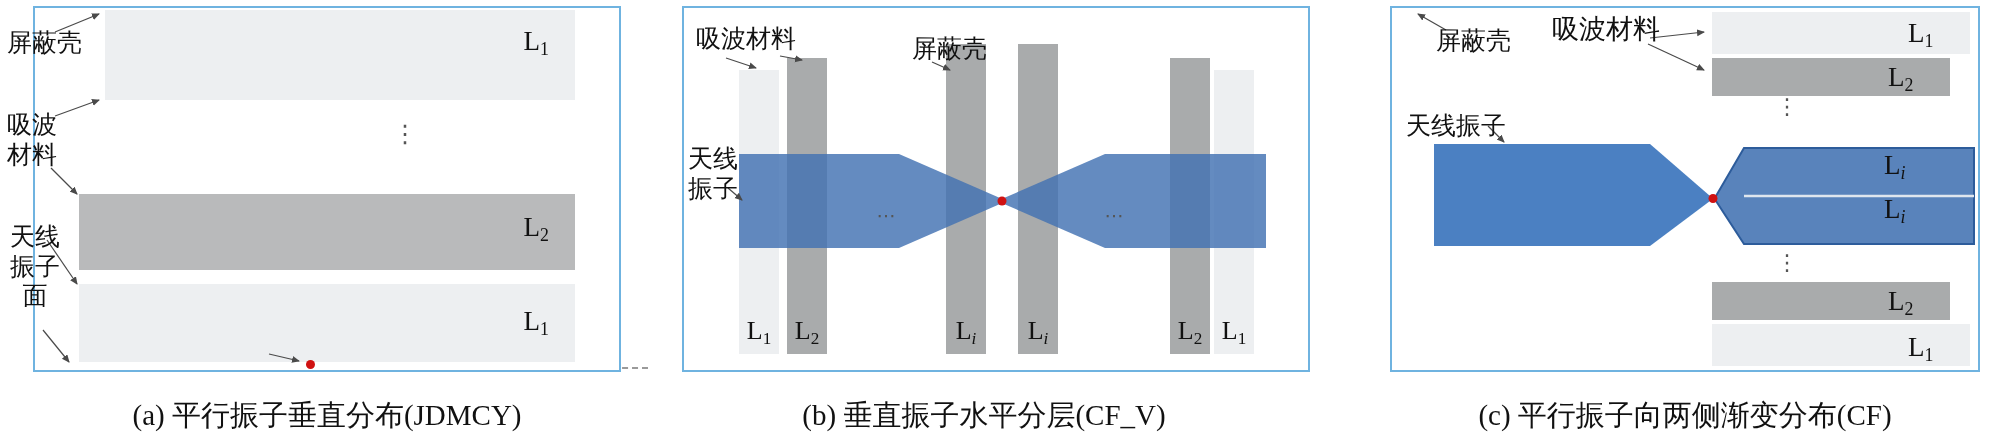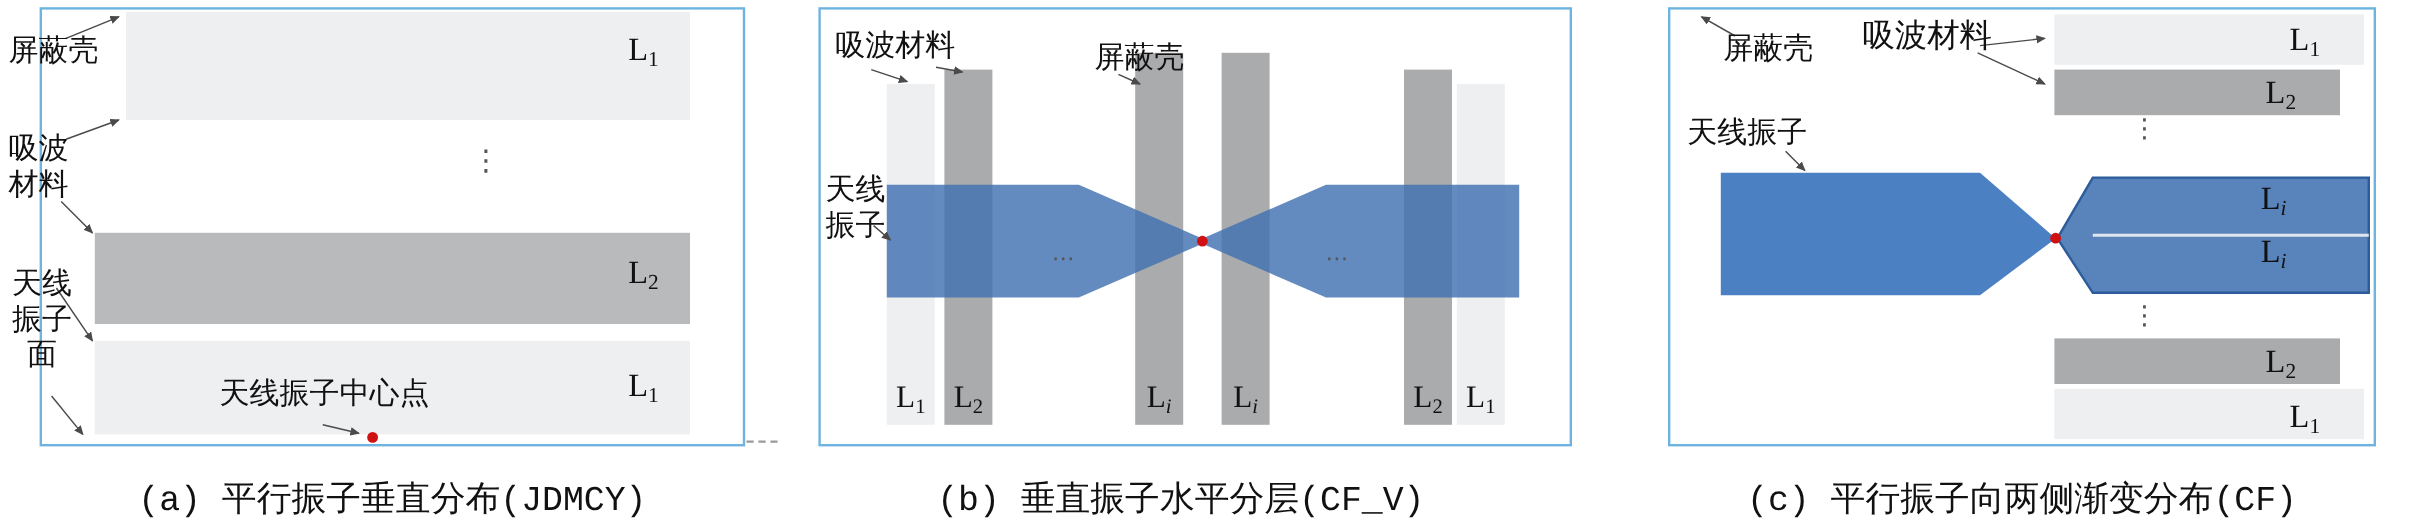--- a/index.html
+++ b/index.html
@@ -133,7 +133,7 @@
 
   <span class="lbl" style="left:44px;  top:18px;">屏蔽壳</span>
   <span class="lbl" style="left:160px; top:6px; font-size:27px;">吸波材料</span>
-  <span class="lbl" style="left:14px;  top:88px;text-align:right;">天线振子</span>
+  <span class="lbl" style="left:14px;  top:103px;text-align:right;">天线振子</span>
 
   <span class="bar-label" style="left:516px; top:10px;"><span>L</span><span class="sub">1</span></span>
   <span class="bar-label" style="left:496px; top:54px;"><span>L</span><span class="sub">2</span></span>

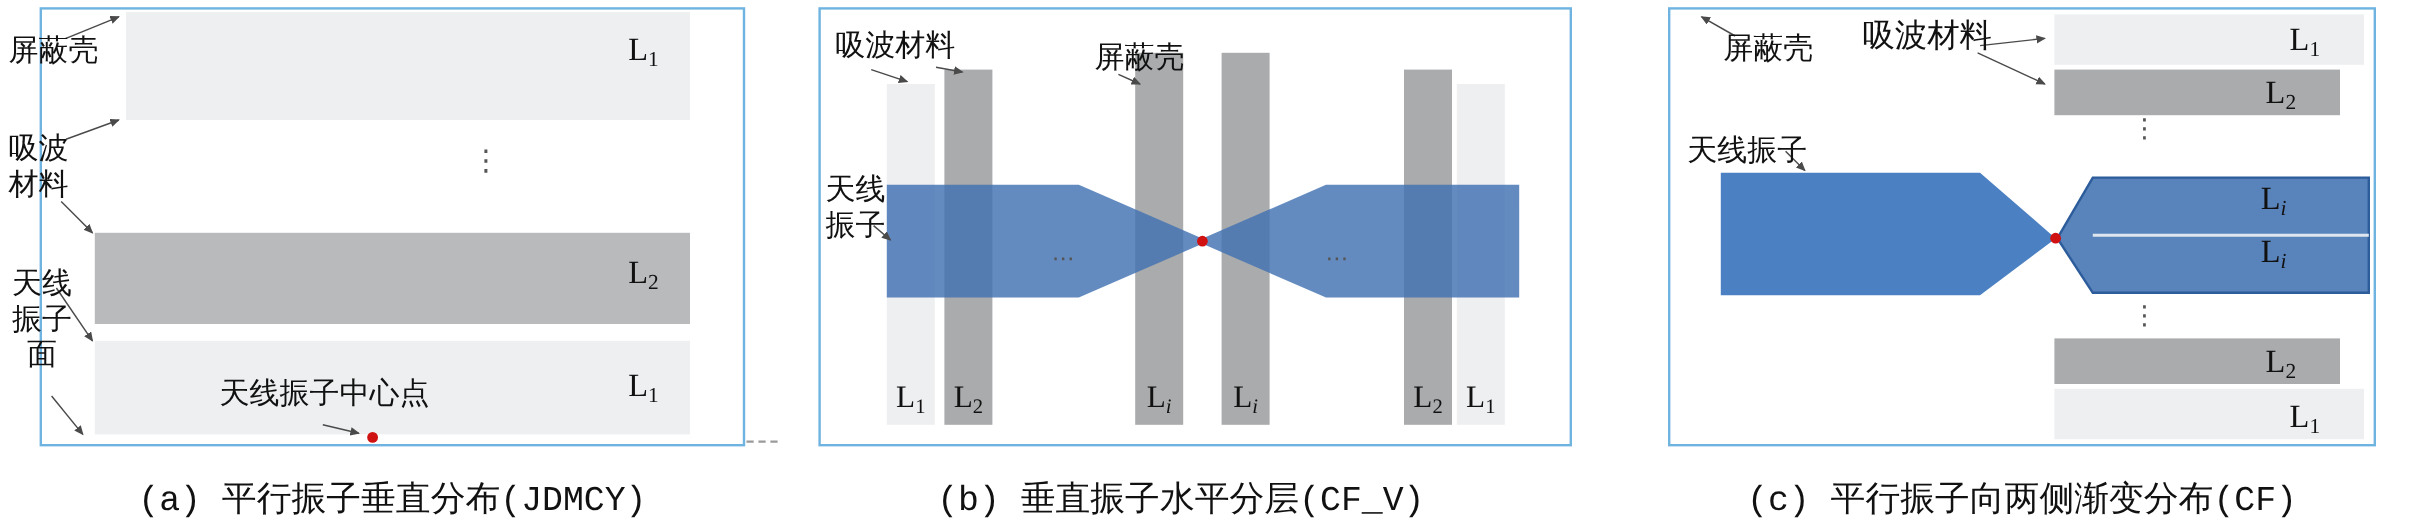--- a/index.html
+++ b/index.html
@@ -64,7 +64,6 @@
   <span class="lbl" style="left:-30px; top:214px; width:60px; text-align:center;">天线
 振子
 面</span>
-  <span class="lbl" style="left:148px; top:306px;">天线振子中心点</span>
 
   <div class="reddot" style="left:271px; top:352px;"></div>
 </div>

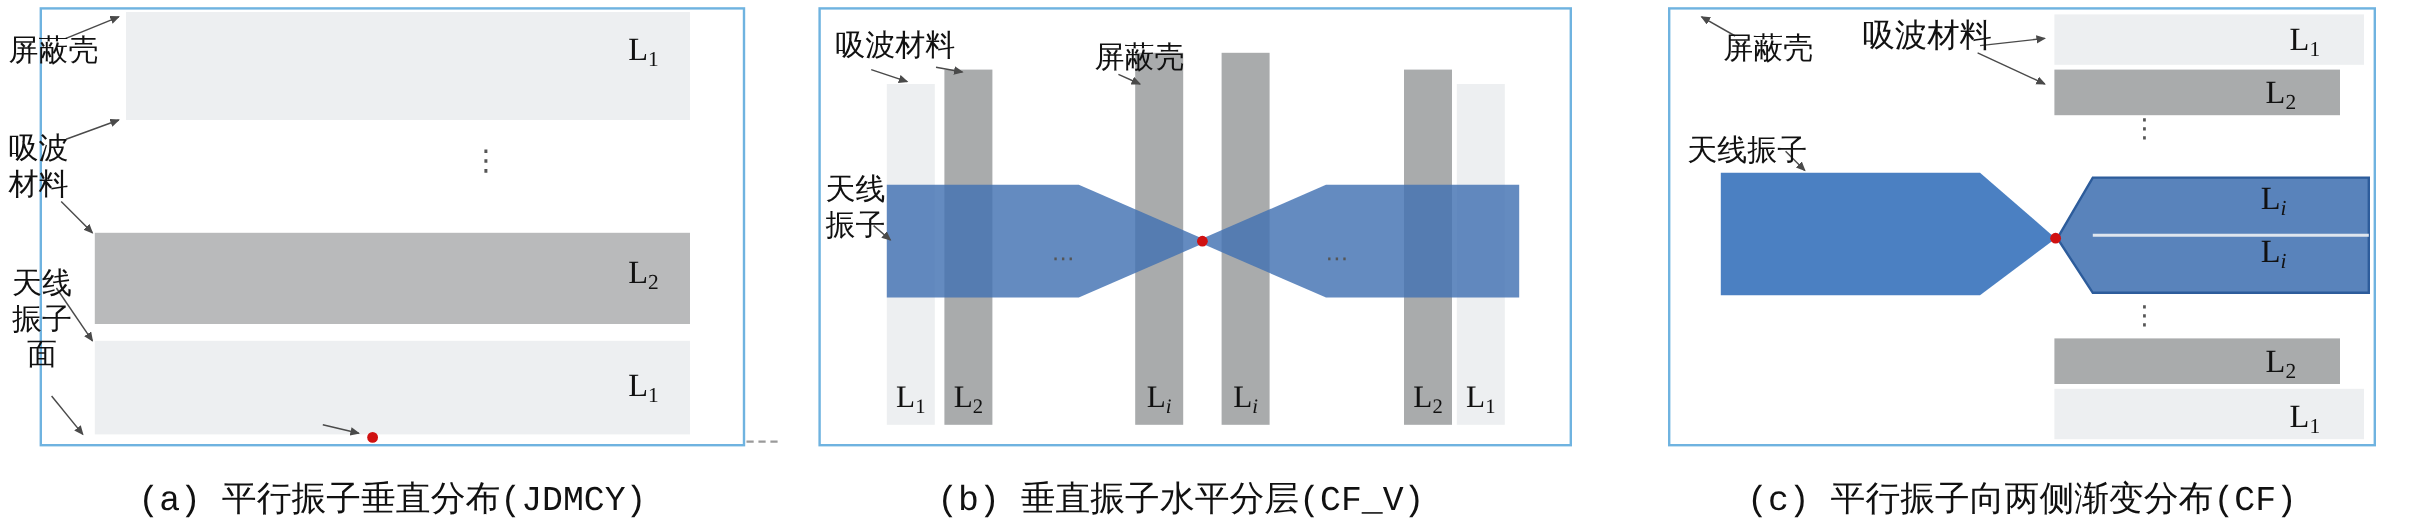--- a/index.html
+++ b/index.html
@@ -19,7 +19,7 @@
   .ln { stroke:#4a4a4a; stroke-width:1.2; fill:none; }
   .dots-v { position:absolute; color:#555; font-size:24px; z-index:3; }
   .dots-h { position:absolute; color:#555; font-size:19px; text-align:center; z-index:3; }
-  .caption { position:absolute; top:396px; text-align:center; font-size:29px; z-index:5;font-family:Liberation Mono, monospace; }
+  .caption { position:absolute; top:396px; text-align:center; font-size:29px; z-index:5; }
   .dash { position:absolute; border-top:2px dashed #9a9a9a; z-index:0; }
   .reddot { position:absolute; width:9px; height:9px; border-radius:50%; background:#d01111; z-index:4; }
 </style>

